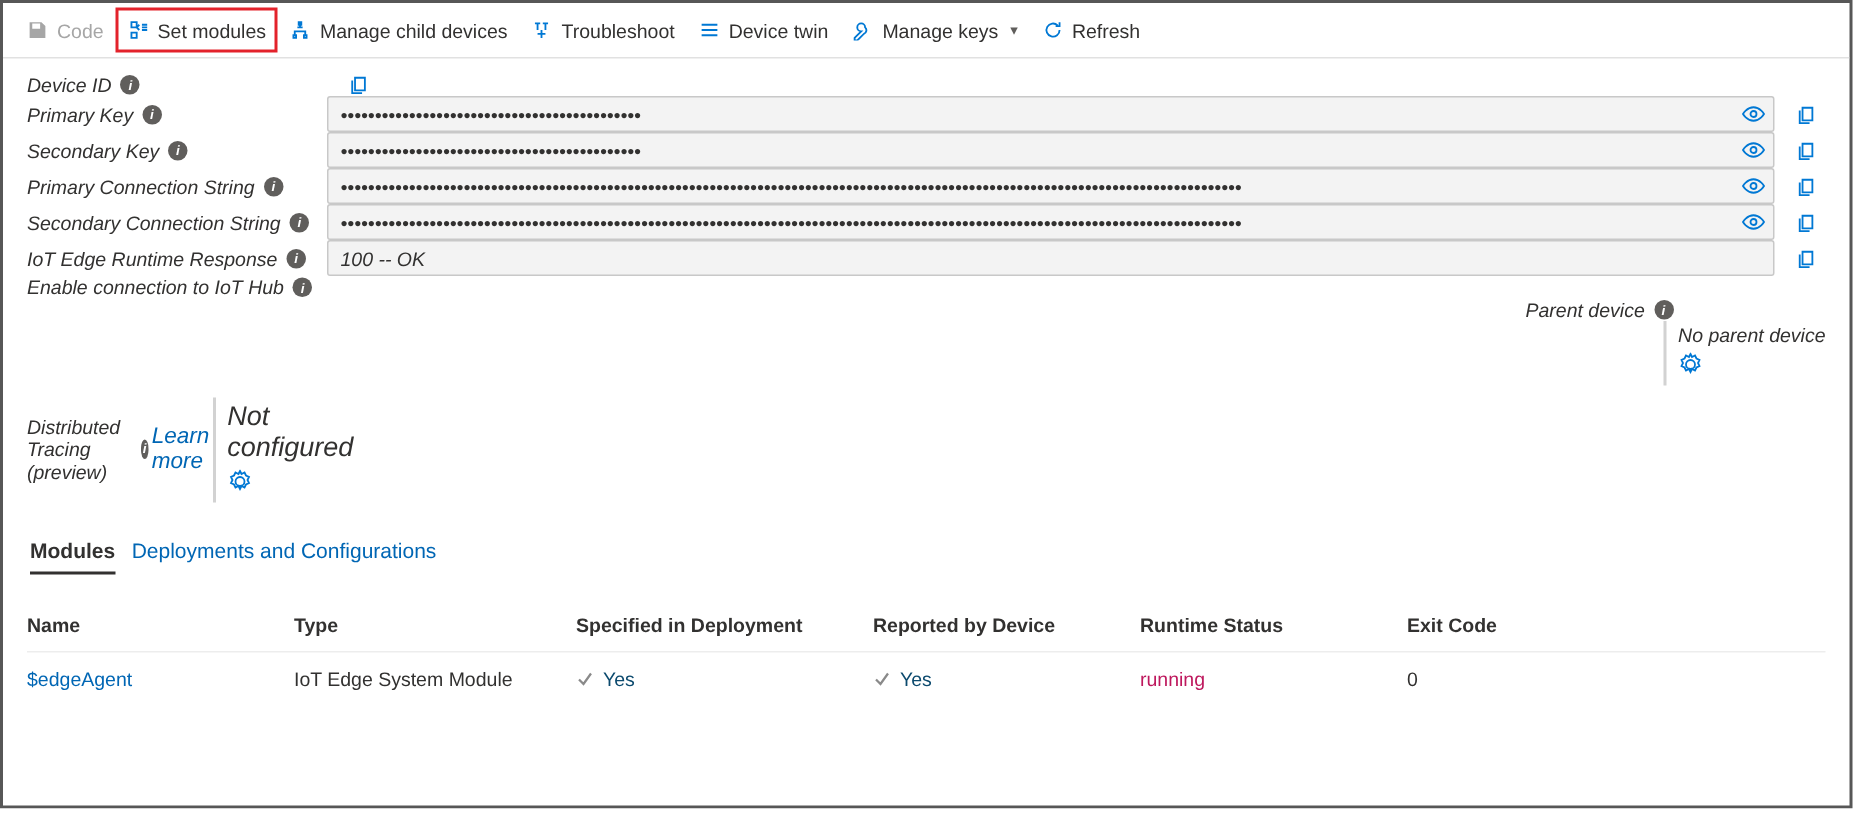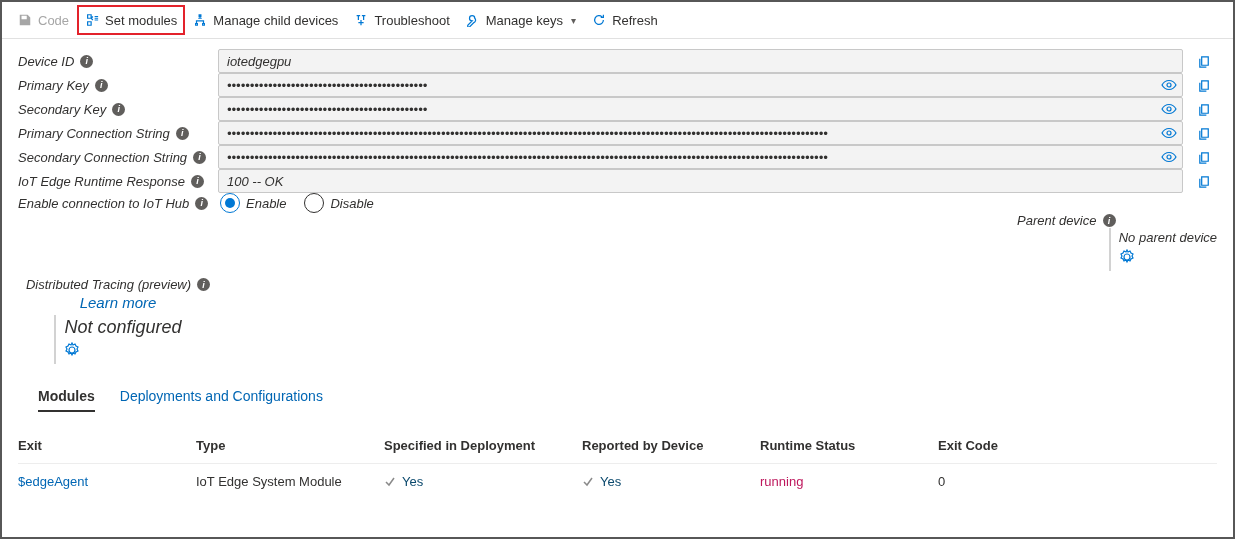--- a/index.html
+++ b/index.html
@@ -198,6 +198,14 @@
       <span>Troubleshoot</span>
     </div>
 
+    <div class="tb-item">
+      <span class="ticon">
+        <svg viewBox="0 0 16 16" width="14" height="14">
+            <path fill="none" stroke="currentColor" stroke-width="1.6" d="M2 4h12M2 8h12M2 12h12"></path>
+          </svg>
+      </span>
+      <span>Device twin</span>
+    </div>
 
     <div class="tb-item">
       <span class="ticon">

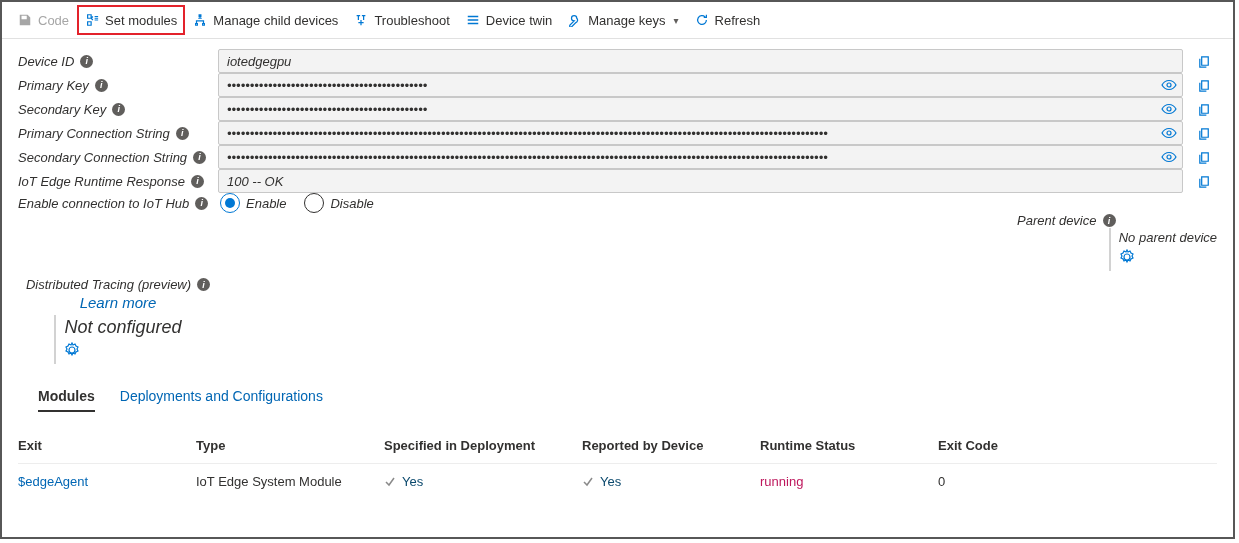--- a/index.html
+++ b/index.html
@@ -233,11 +233,6 @@
       <div class="form-label">
         <span>Device ID</span>
         <span class="info-dot">i</span>
-      </div>
-      <div class="field-wrap">
-        <div class="field">
-            <span>iotedgegpu</span>
-          </div>
       </div>
       <div class="copy-btn">
         <svg viewBox="0 0 16 16" width="15" height="15">

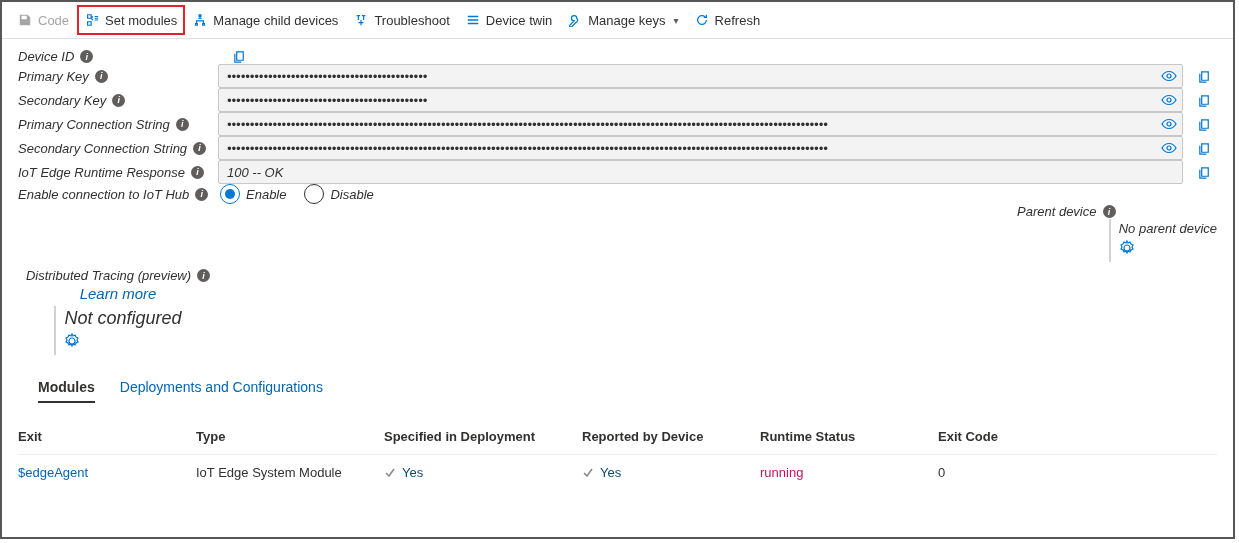--- a/index.html
+++ b/index.html
@@ -354,18 +354,6 @@
       <div class="form-label">
         <span>Enable connection to IoT Hub</span>
         <span class="info-dot">i</span>
-      </div>
-      <div class="radio-row">
-        <div class="radio">
-          <span class="radio-outer sel">
-              <span class="radio-inner"></span>
-            </span>
-          <span>Enable</span>
-        </div>
-        <div class="radio">
-          <span class="radio-outer"></span>
-          <span>Disable</span>
-        </div>
       </div>
     </div>
 

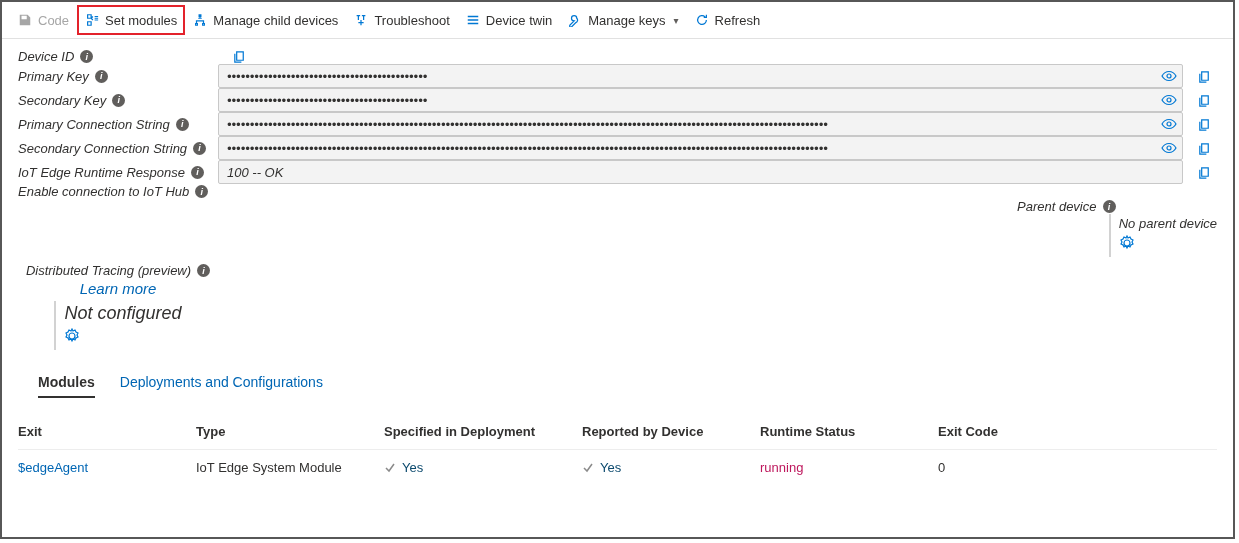--- a/index.html
+++ b/index.html
@@ -117,7 +117,7 @@
   .learn-link { color:#0066b4; text-decoration:none; cursor:pointer; font-size:15px;}
   .not-conf { color:#323130; font-size:18px;}
   .dist-block { margin-top:6px; }
-  .dist-left { display:flex; flex-direction:column; gap:2px;}
+  .dist-left { display:flex; gap:2px;}
   .dist-left .parent-box { margin-top:2px;}
   
   .tabs {

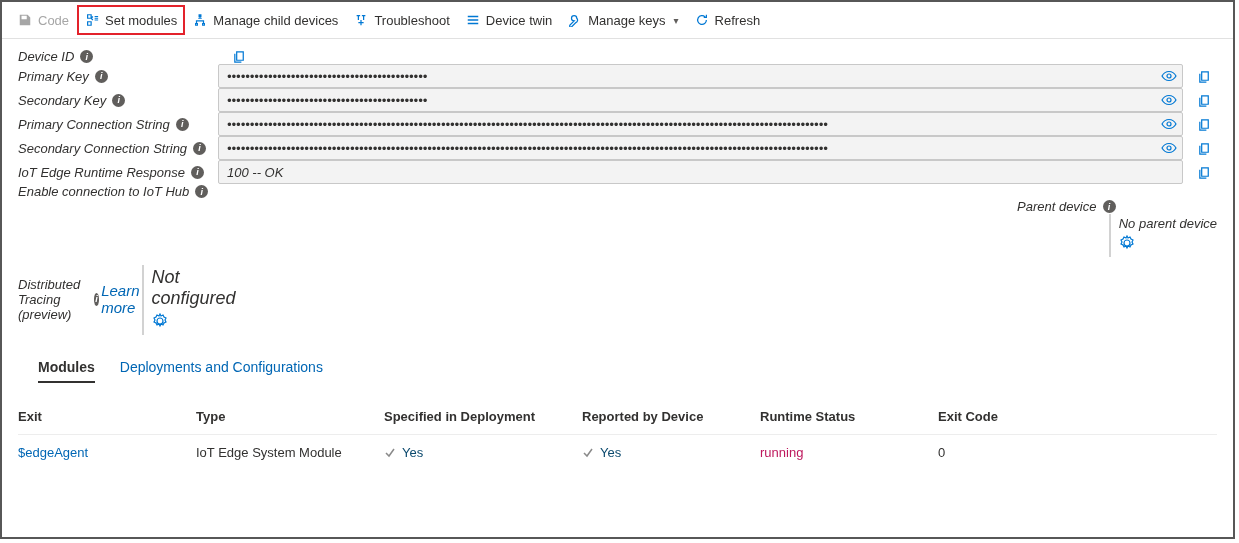--- a/index.html
+++ b/index.html
@@ -121,7 +121,7 @@
   .dist-left .parent-box { margin-top:2px;}
   
   .tabs {
-    display:flex; gap:25px; margin-top:18px; margin-left:20px;
+    display:flex; gap:11px; margin-top:18px; margin-left:2px;
     border-bottom: none;
   }
   .tab {

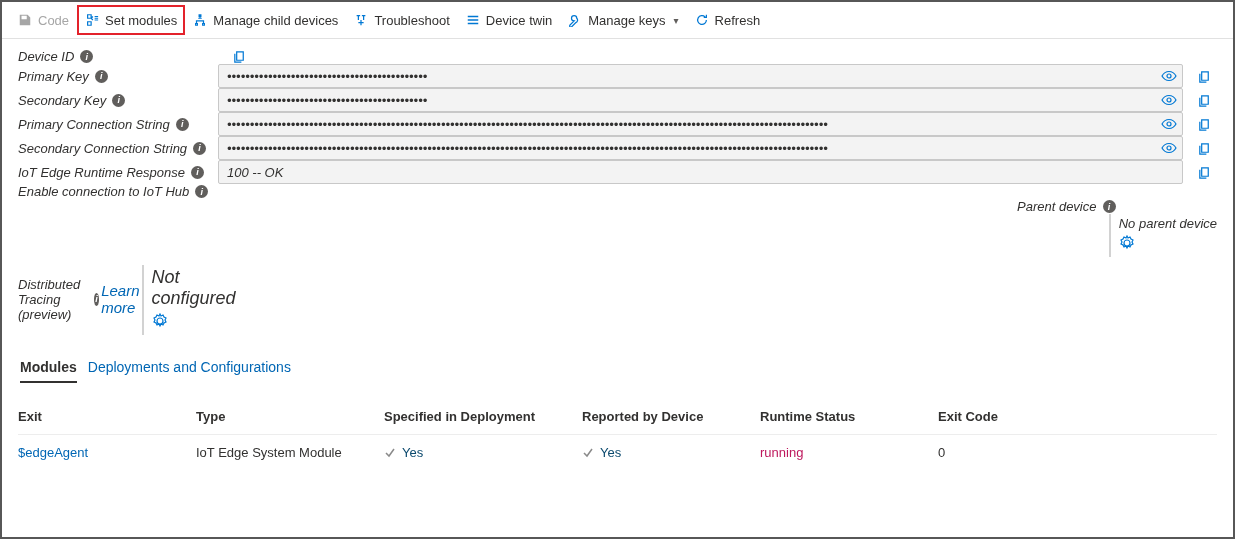--- a/index.html
+++ b/index.html
@@ -398,7 +398,7 @@
     <table class="mods">
       <thead>
         <tr>
-          <th style="width:170px;">Exit</th>
+          <th style="width:170px;">Name</th>
           <th style="width:180px;">Type</th>
           <th style="width:190px;">Specified in Deployment</th>
           <th style="width:170px;">Reported by Device</th>

